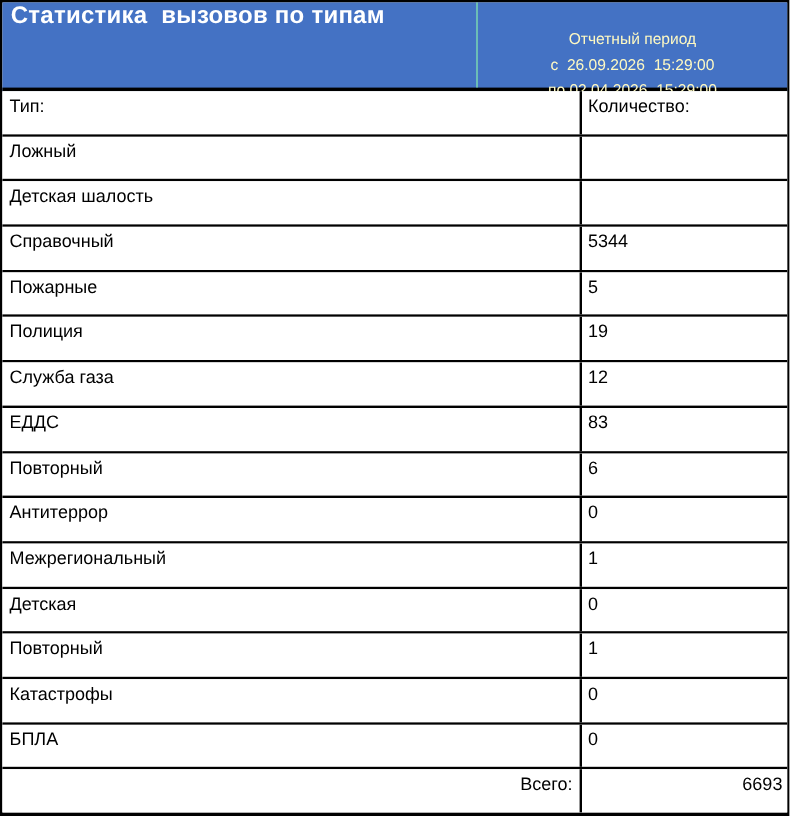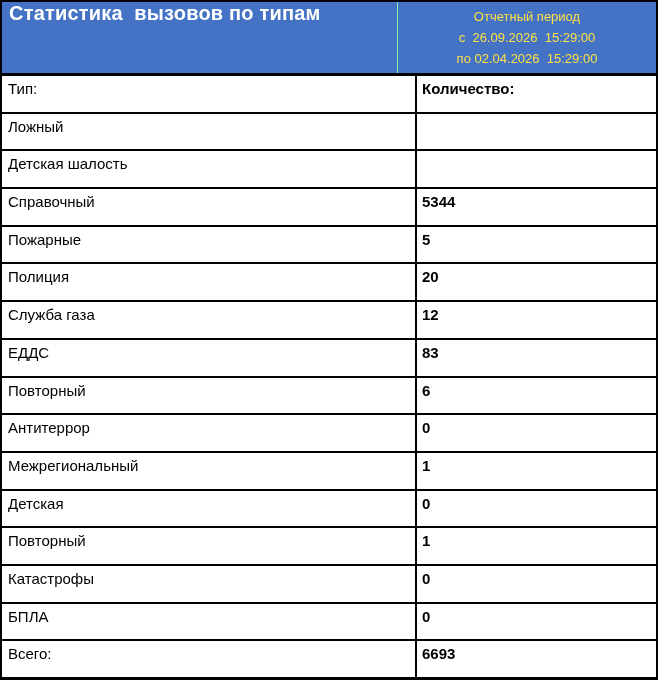--- a/index.html
+++ b/index.html
@@ -42,10 +42,10 @@
   }
   .header-right {
     flex: 1;
-    color: #fde047;
+    color: #fef9c3;
     font-size: 13px;
     text-align: center;
-    padding-top: 4px;
+    padding-top: 20px;
     line-height: 21px;
   }
   .header-right div { white-space: pre; }

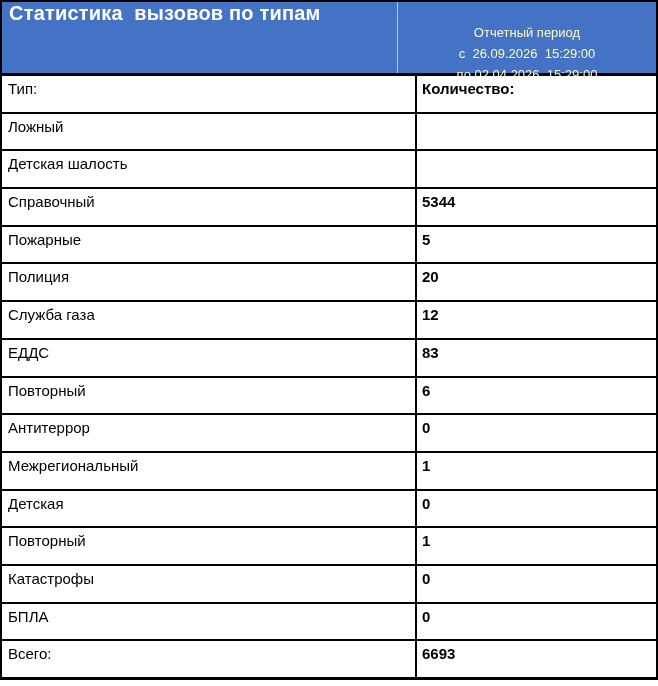--- a/index.html
+++ b/index.html
@@ -62,7 +62,7 @@
   }
   .row:last-child { border-bottom: none; }
   .cell-type {
-    width: 415px;
+    width: 483px;
     border-right: 2px solid #000000;
     padding: 4px 6px 0 6px;
     font-size: 15px;

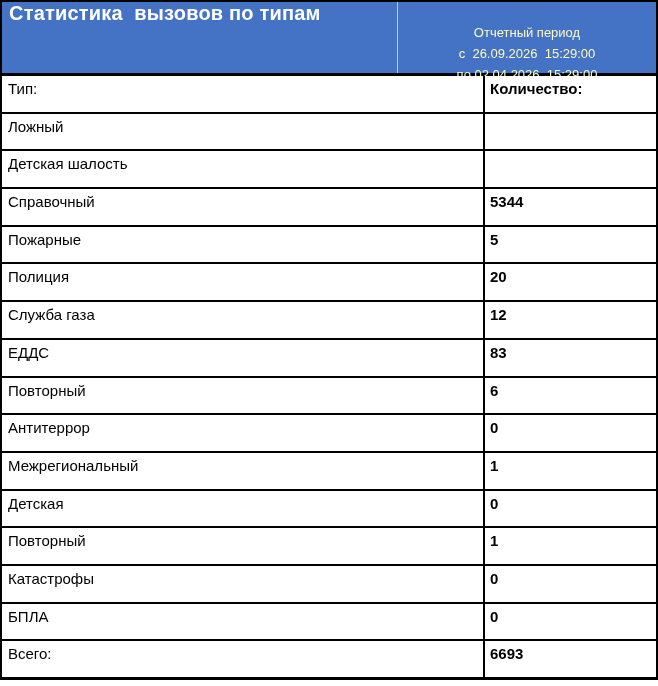--- a/index.html
+++ b/index.html
@@ -77,7 +77,6 @@
     color: #000000;
     overflow: hidden;
     white-space: nowrap;
-    font-weight: bold;
   }
 </style>
 </head>

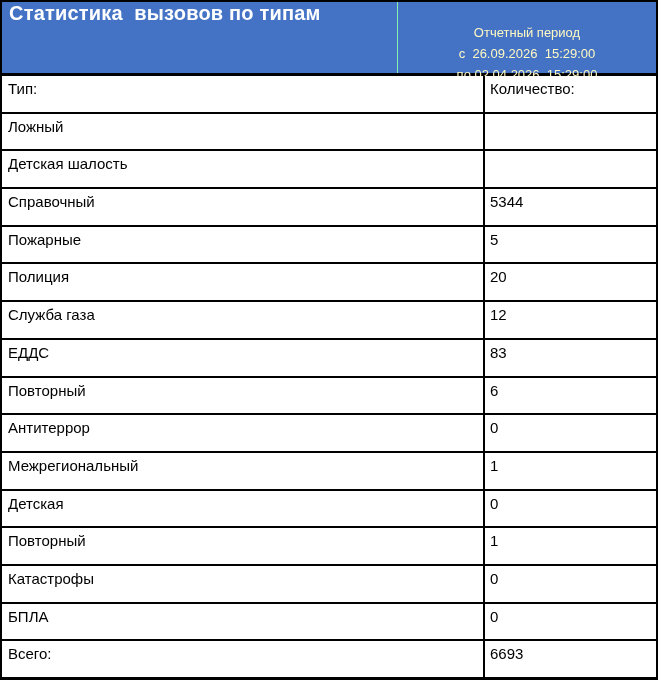--- a/index.html
+++ b/index.html
@@ -121,7 +121,7 @@
 
   <div class="row">
     <div class="cell-type">Полиция</div>
-    <div class="cell-count">20</div>
+    <div class="cell-count">19</div>
   </div>
 
 

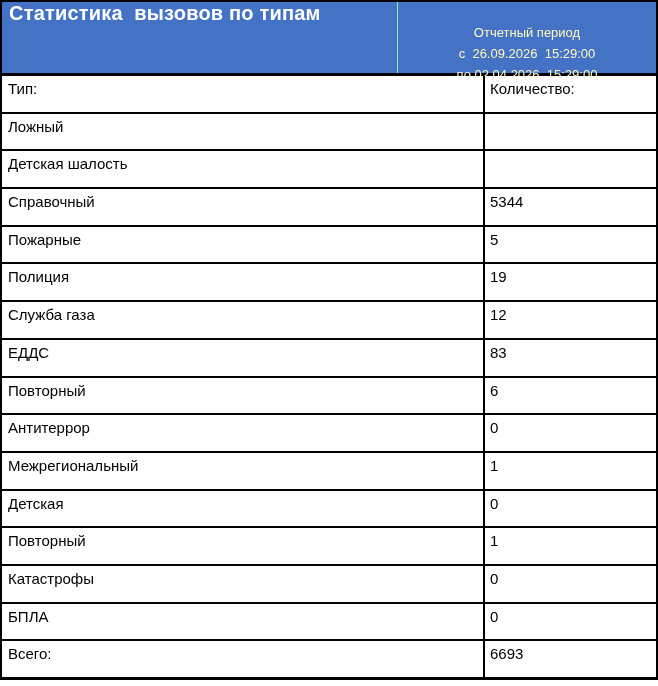--- a/index.html
+++ b/index.html
@@ -60,7 +60,7 @@
     border-bottom: 2px solid #000000;
     background: #ffffff;
   }
-  .row:last-child { border-bottom: none; }
+  .row:last-child { border-bottom: none; text-align: right; }
   .cell-type {
     width: 483px;
     border-right: 2px solid #000000;

